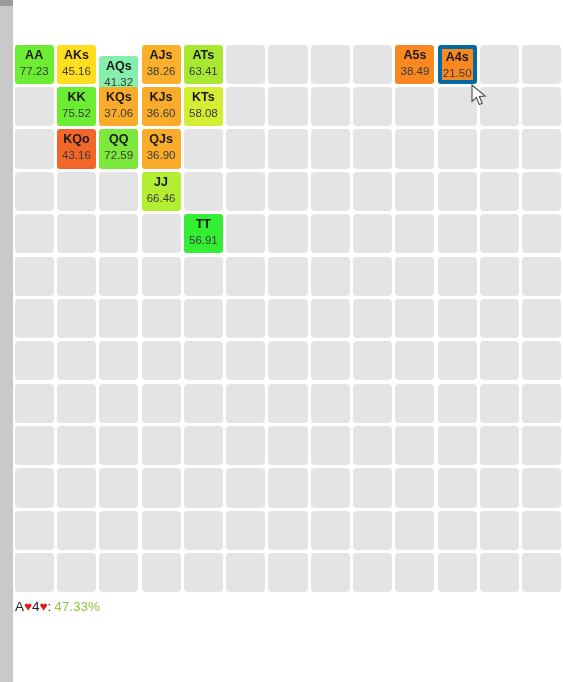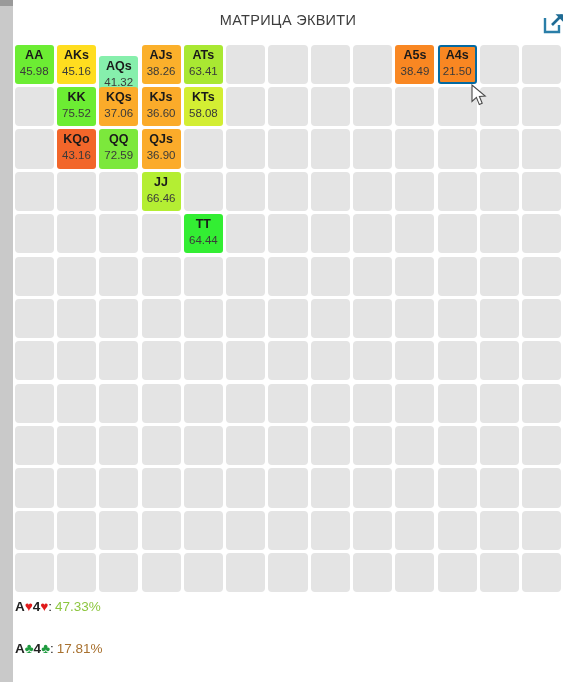--- a/index.html
+++ b/index.html
@@ -112,16 +112,6 @@
     <div class="left-gutter-nub"></div>
   </div>
 
-  <div class="header">
-    <div class="header-title">МАТРИЦА ЭКВИТИ</div>
-    <div class="popout-btn">
-      <svg width="26" height="26" viewBox="0 0 26 26" aria-hidden="true">
-        <path d="M4 8 L4 22 L18 22 L18 15" fill="none" stroke="#2a7ea8" stroke-width="2.4"></path>
-        <path d="M11 15 L21 5" fill="none" stroke="#1f6b94" stroke-width="2.6"></path>
-        <path d="M14.5 4.2 L22 4.2 L22 11.7 Z" fill="#1f6b94"></path>
-      </svg>
-    </div>
-  </div>
 
   <div class="matrix" id="matrix">
       <div class="cell filled" style="left: 1.6px; top: 1.6px; width: 39.1077px; height: 39.1846px; background: rgb(108, 237, 51);">

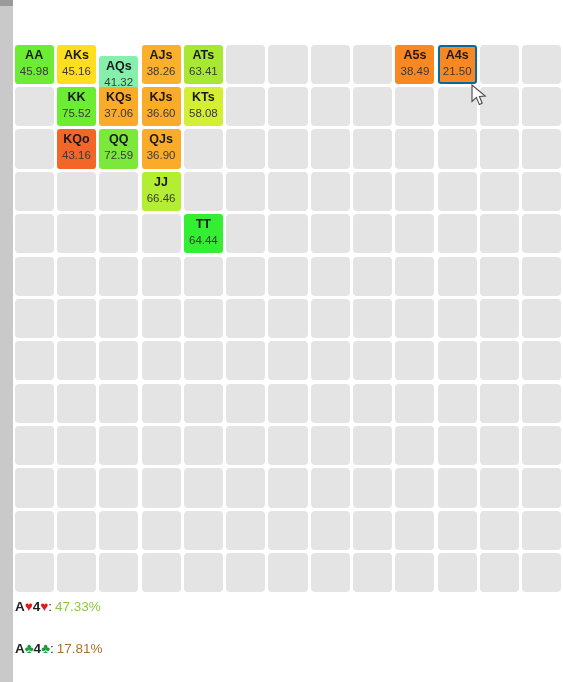--- a/index.html
+++ b/index.html
@@ -75,7 +75,7 @@
     white-space:nowrap;
   }
   .cell.selected{
-    border:2px solid #0369a1;
+    border:4px solid #0369a1;
     z-index:5;
   }
   .cell.selected .hand{top:1px;}

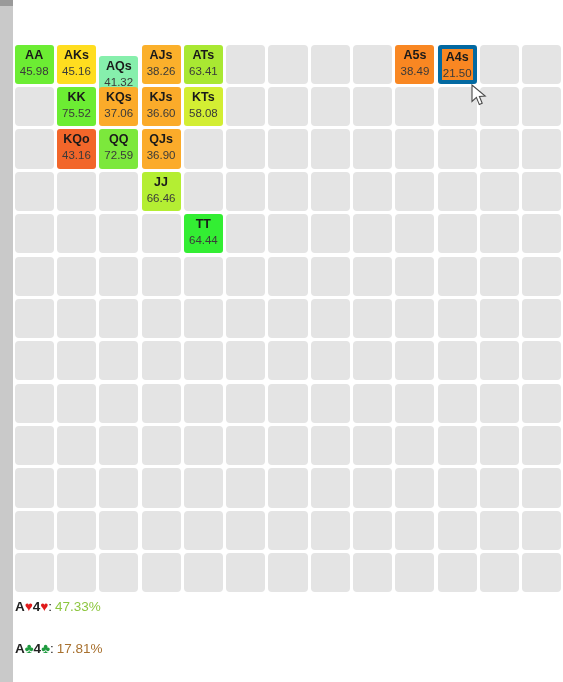--- a/index.html
+++ b/index.html
@@ -116,7 +116,7 @@
   <div class="matrix" id="matrix">
       <div class="cell filled" style="left: 1.6px; top: 1.6px; width: 39.1077px; height: 39.1846px; background: rgb(108, 237, 51);">
         <div class="hand">AA</div>
-        <div class="eq">45.98</div>
+        <div class="eq">77.23</div>
       </div>
       <div class="cell filled" style="left: 43.9077px; top: 1.6px; width: 39.1077px; height: 39.1846px; background: rgb(255, 221, 31);">
         <div class="hand">AKs</div>

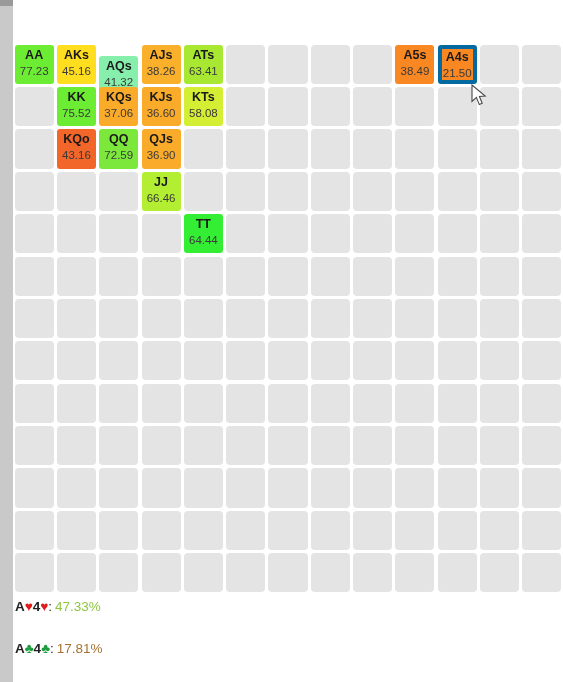--- a/index.html
+++ b/index.html
@@ -217,7 +217,7 @@
       <div class="cell" style="left: 128.523px; top: 171.138px; width: 39.1077px; height: 39.1846px; background: rgb(228, 228, 228);"></div>
       <div class="cell filled" style="left: 170.831px; top: 171.138px; width: 39.1077px; height: 39.1846px; background: rgb(51, 238, 51);">
         <div class="hand">TT</div>
-        <div class="eq">64.44</div>
+        <div class="eq">56.91</div>
       </div>
       <div class="cell" style="left: 213.138px; top: 171.138px; width: 39.1077px; height: 39.1846px; background: rgb(228, 228, 228);"></div>
       <div class="cell" style="left: 255.446px; top: 171.138px; width: 39.1077px; height: 39.1846px; background: rgb(228, 228, 228);"></div>

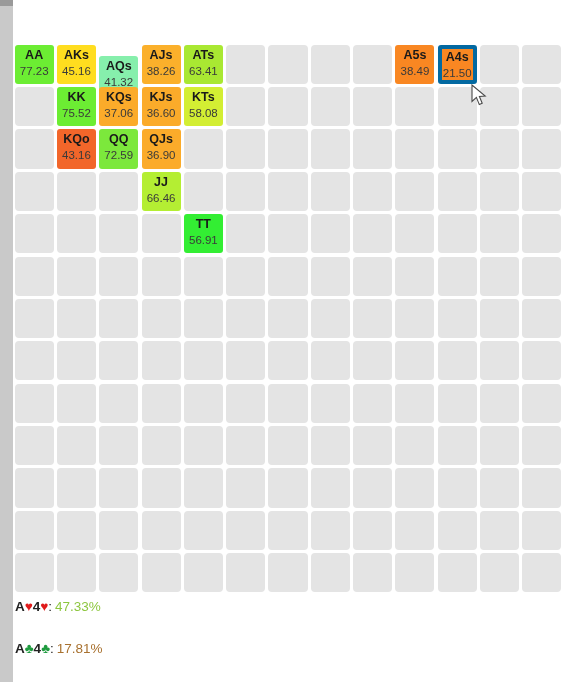--- a/index.html
+++ b/index.html
@@ -98,7 +98,7 @@
     font-size:13.5px;
     white-space:nowrap;
   }
-  .combo-cards{color:#222222;font-weight:bold;}
+  .combo-cards{color:#222222;font-weight:normal;}
   .suit{font-size:13.5px;}
   .combo-sep{color:#222222;}
   .combo-pct{margin-left:3px;}

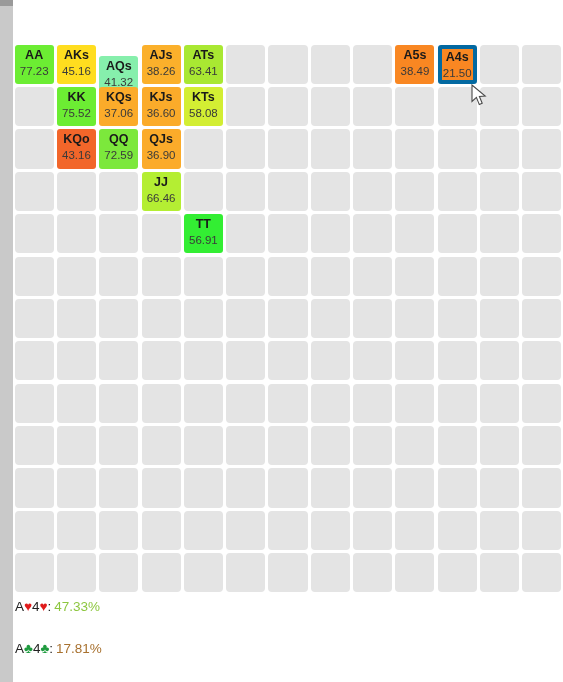--- a/index.html
+++ b/index.html
@@ -341,7 +341,6 @@
 
   <div class="combos" id="combos">
       <div class="combo-row" style="top: 0px;"><span class="combo-cards"><span>A</span><span class="suit" style="color: rgb(224, 27, 27);">♥</span><span>4</span><span class="suit" style="color: rgb(224, 27, 27);">♥</span></span><span class="combo-sep">:</span><span class="combo-pct" style="color: rgb(141, 198, 63);">47.33%</span></div>
-      <div class="combo-row" style="top: 42px;"><span class="combo-cards"><span>A</span><span class="suit" style="color: rgb(31, 155, 63);">♣</span><span>4</span><span class="suit" style="color: rgb(31, 155, 63);">♣</span></span><span class="combo-sep">:</span><span class="combo-pct" style="color: rgb(168, 113, 47);">17.81%</span></div>
     </div>
 
 </div>

